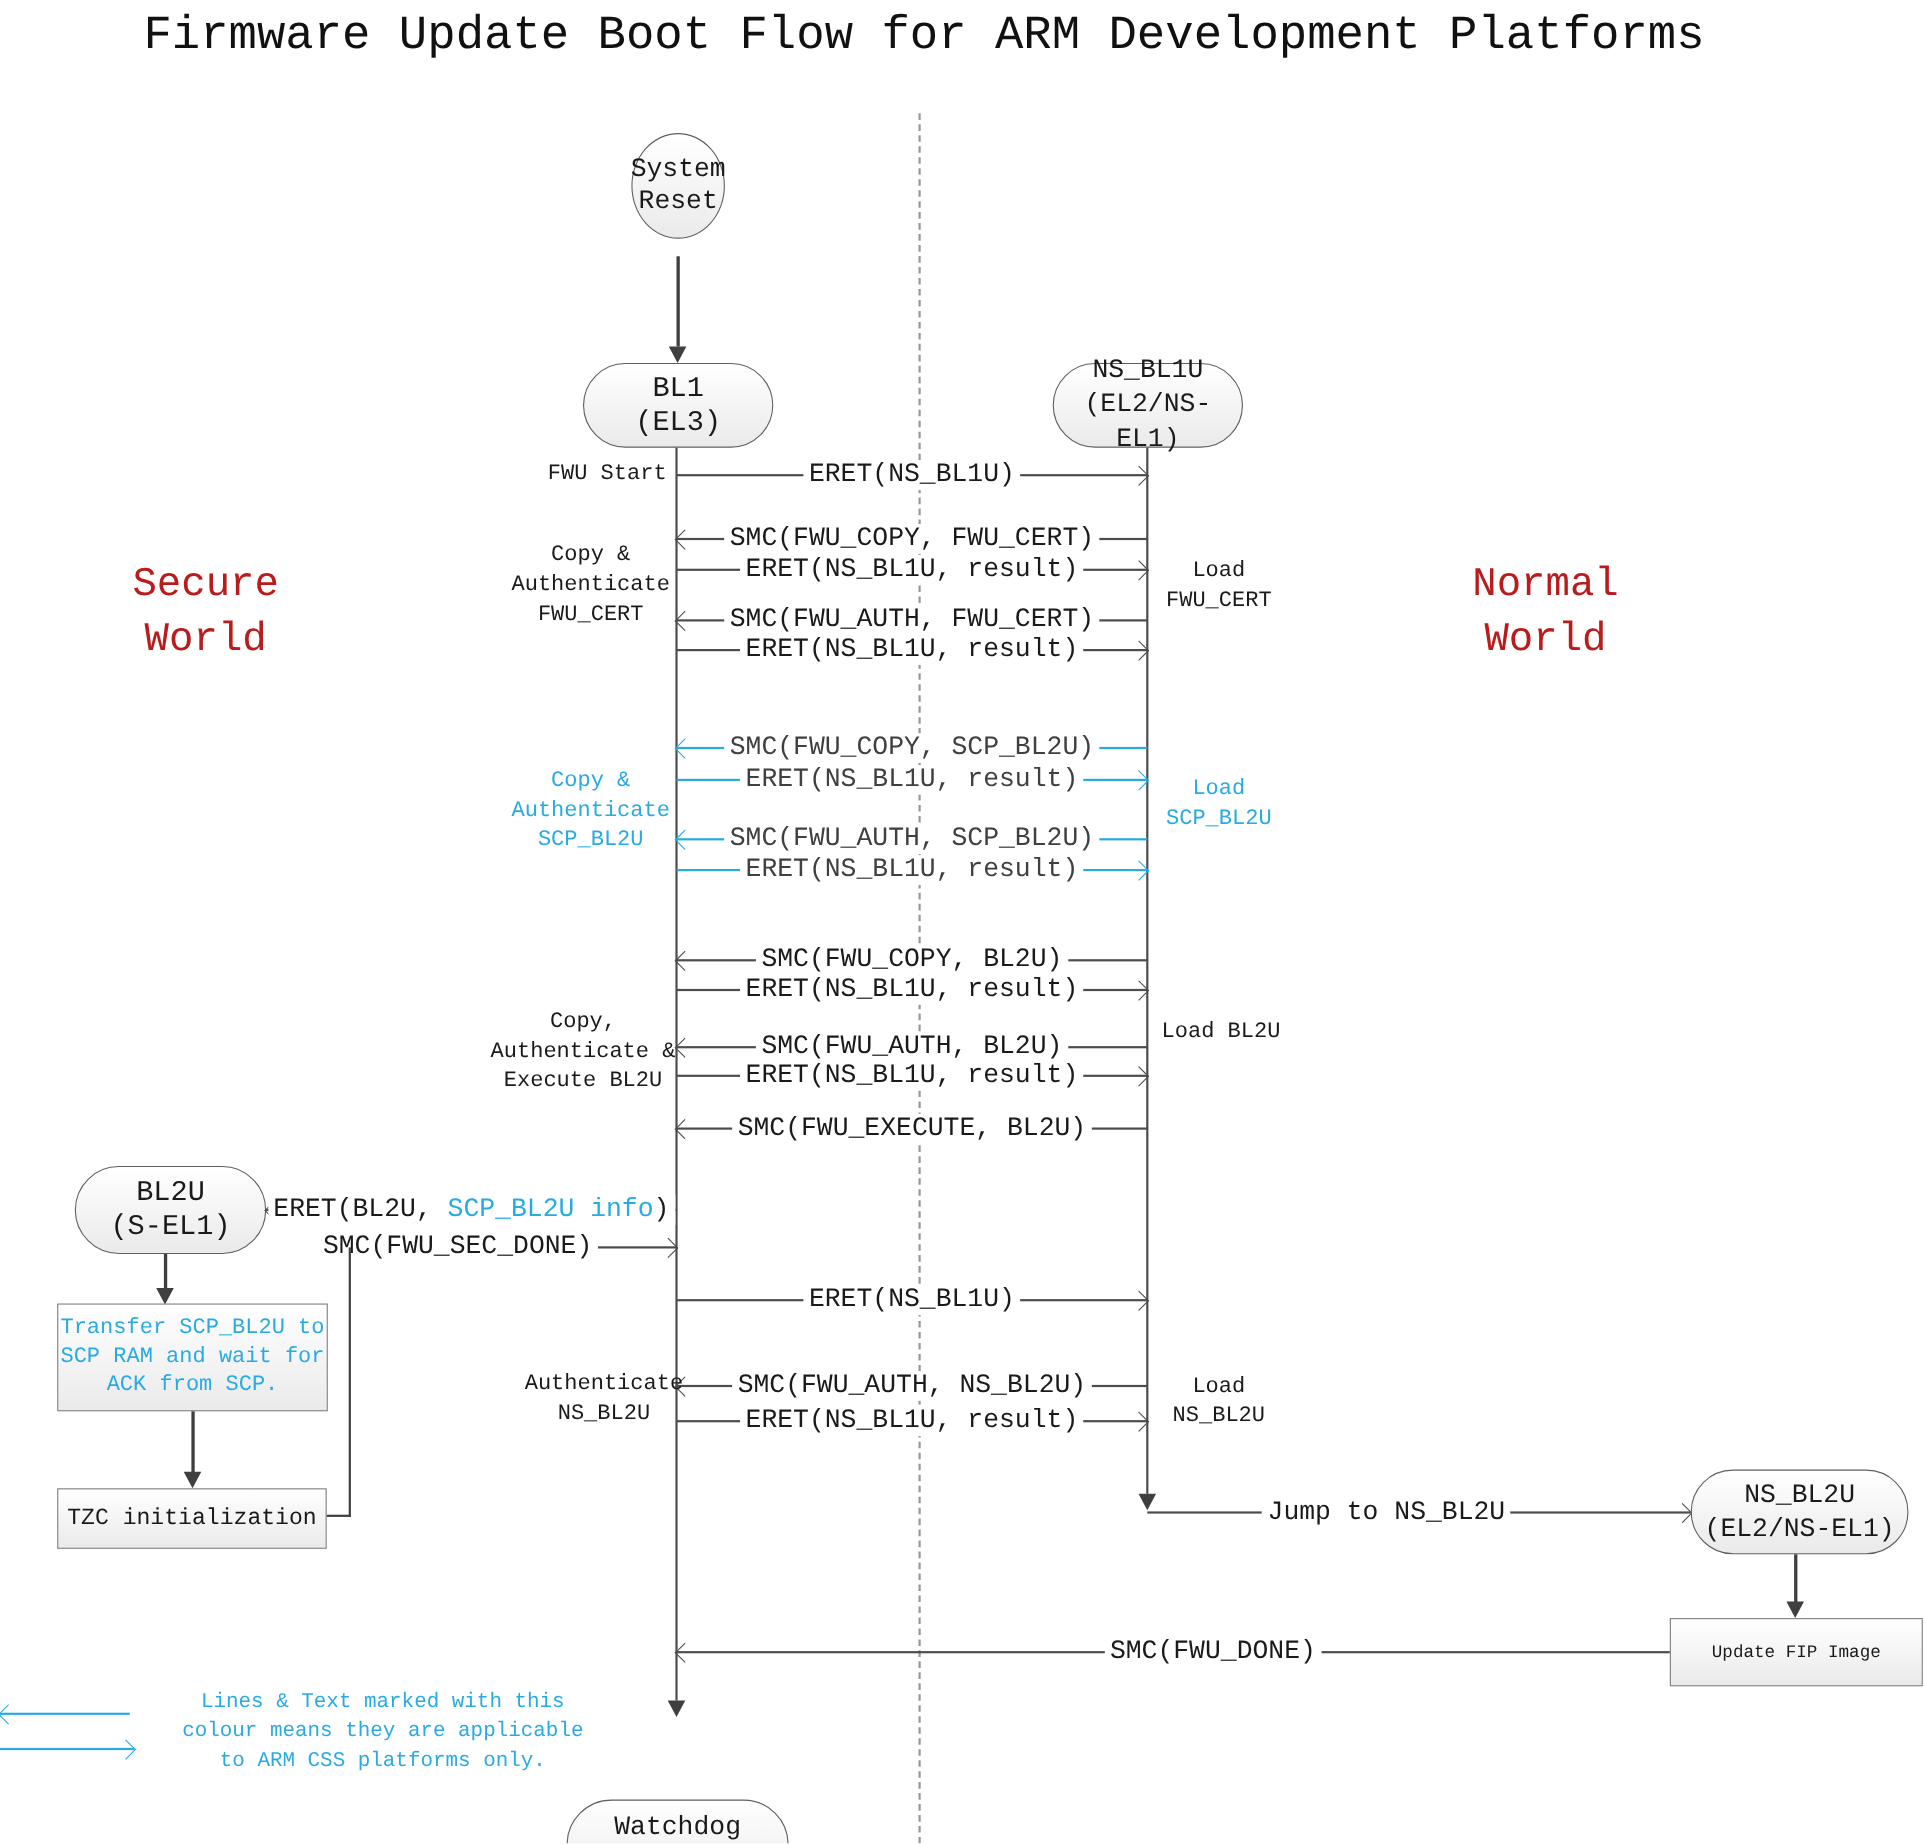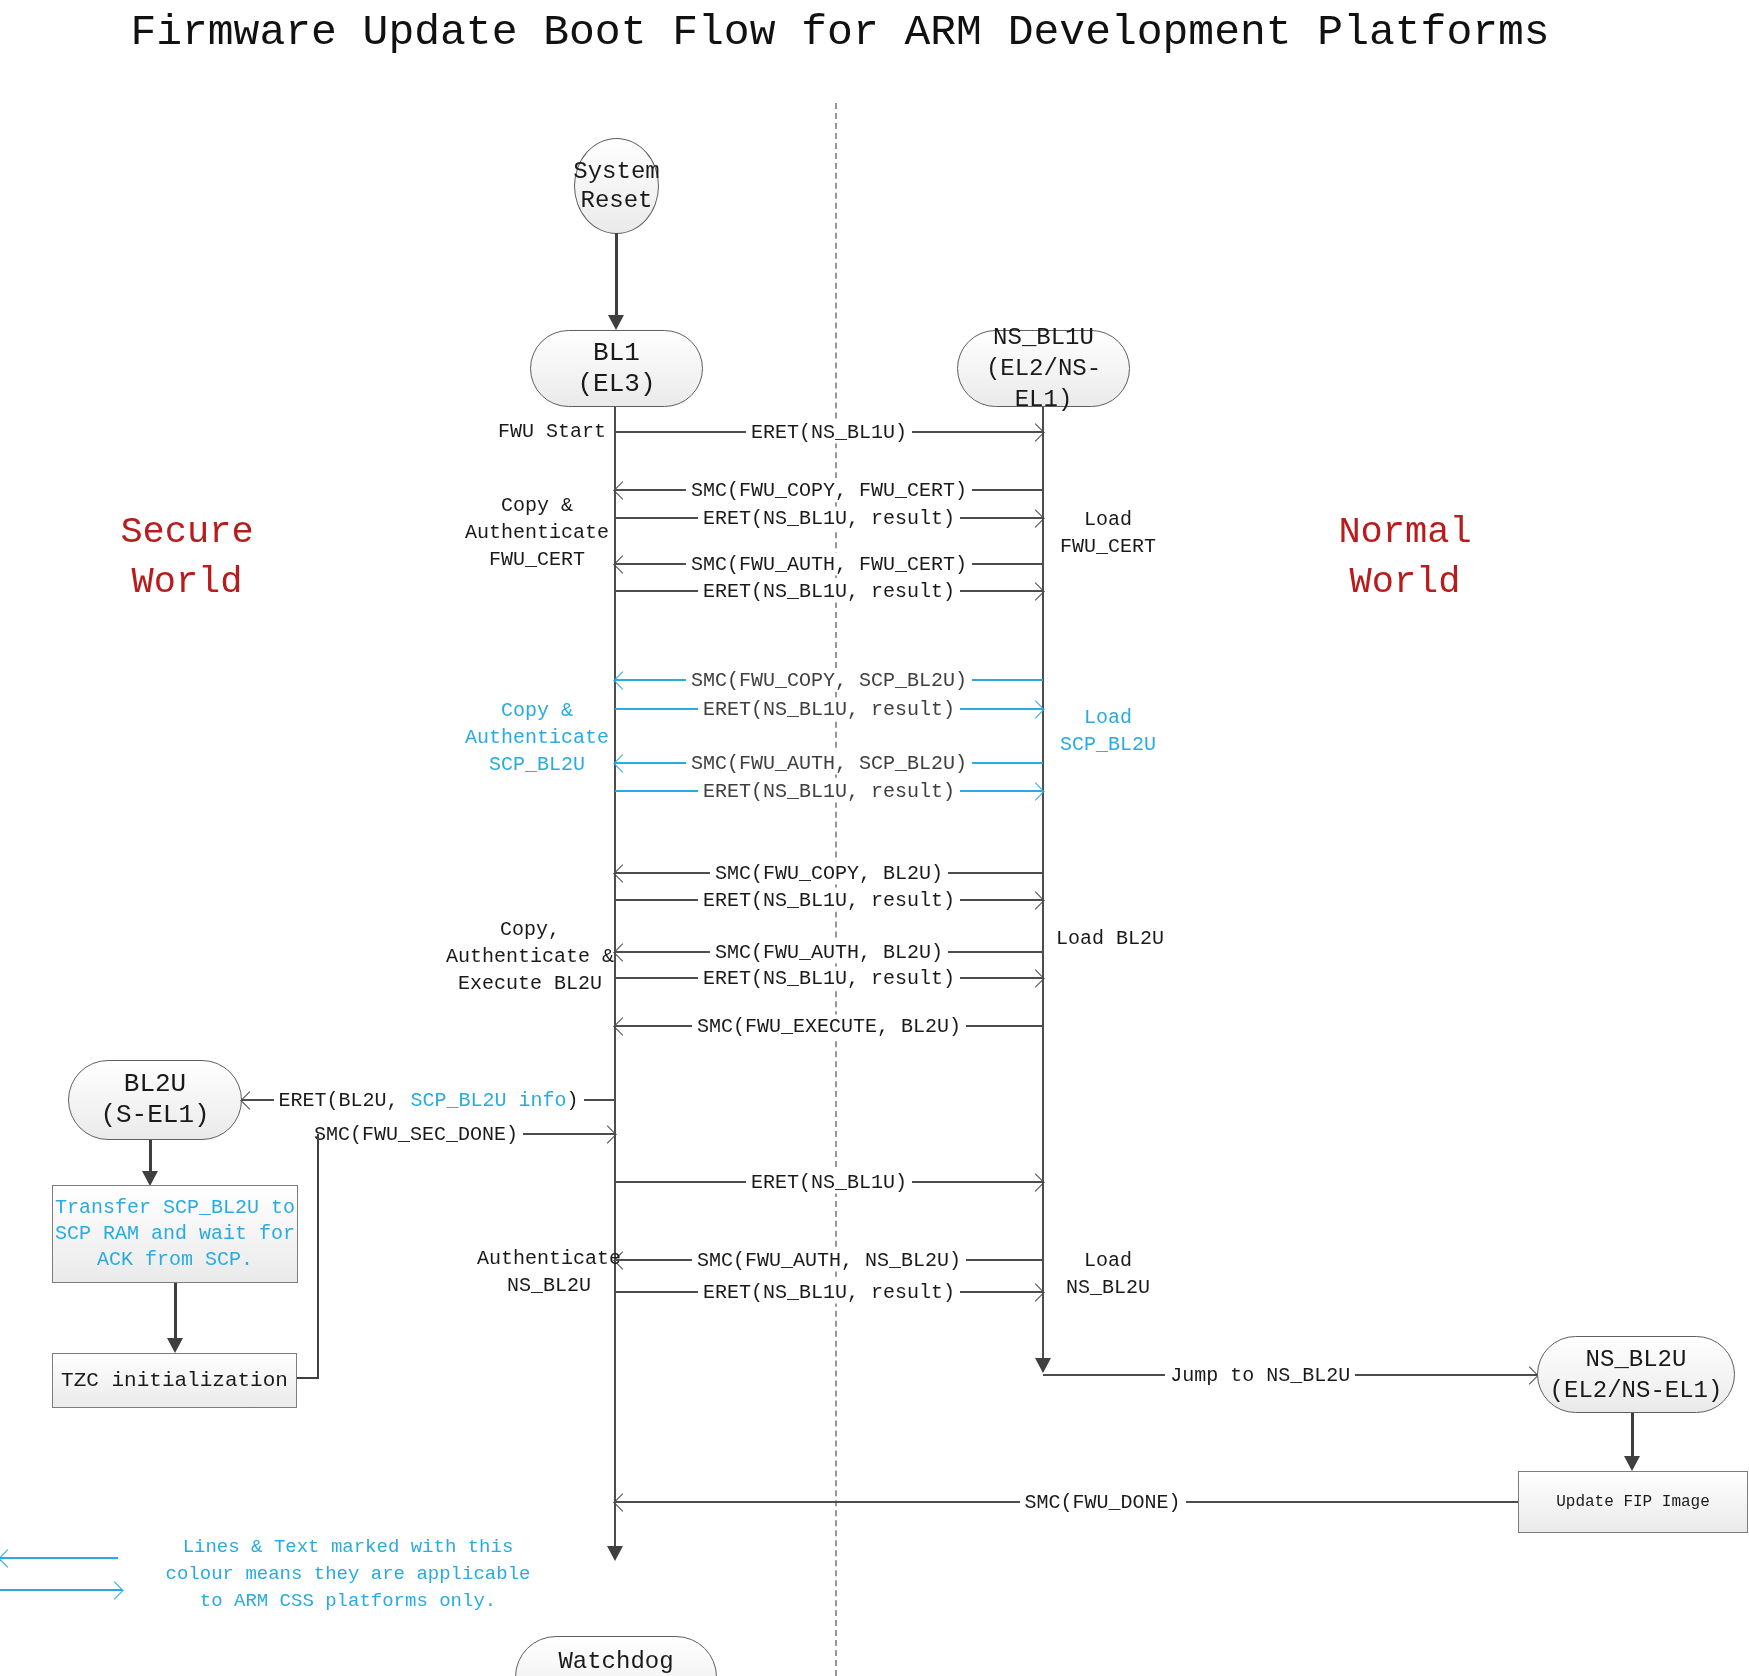--- a/index.html
+++ b/index.html
@@ -58,7 +58,7 @@
   <div class="world" style="left:1405px;top:557px;">Normal
 World</div>
 
-  <div class="shape ellipse" style="left:574px;top:138px;width:85px;height:96px;text-align:center;">System
+  <div class="shape ellipse" style="left:574px;top:121px;width:85px;height:96px;text-align:center;">System
 Reset</div>
   <div class="farrow" style="left:615px;top:233px;height:82px;"></div>
   <div class="tri-down" style="left:608px;top:315px;"></div>

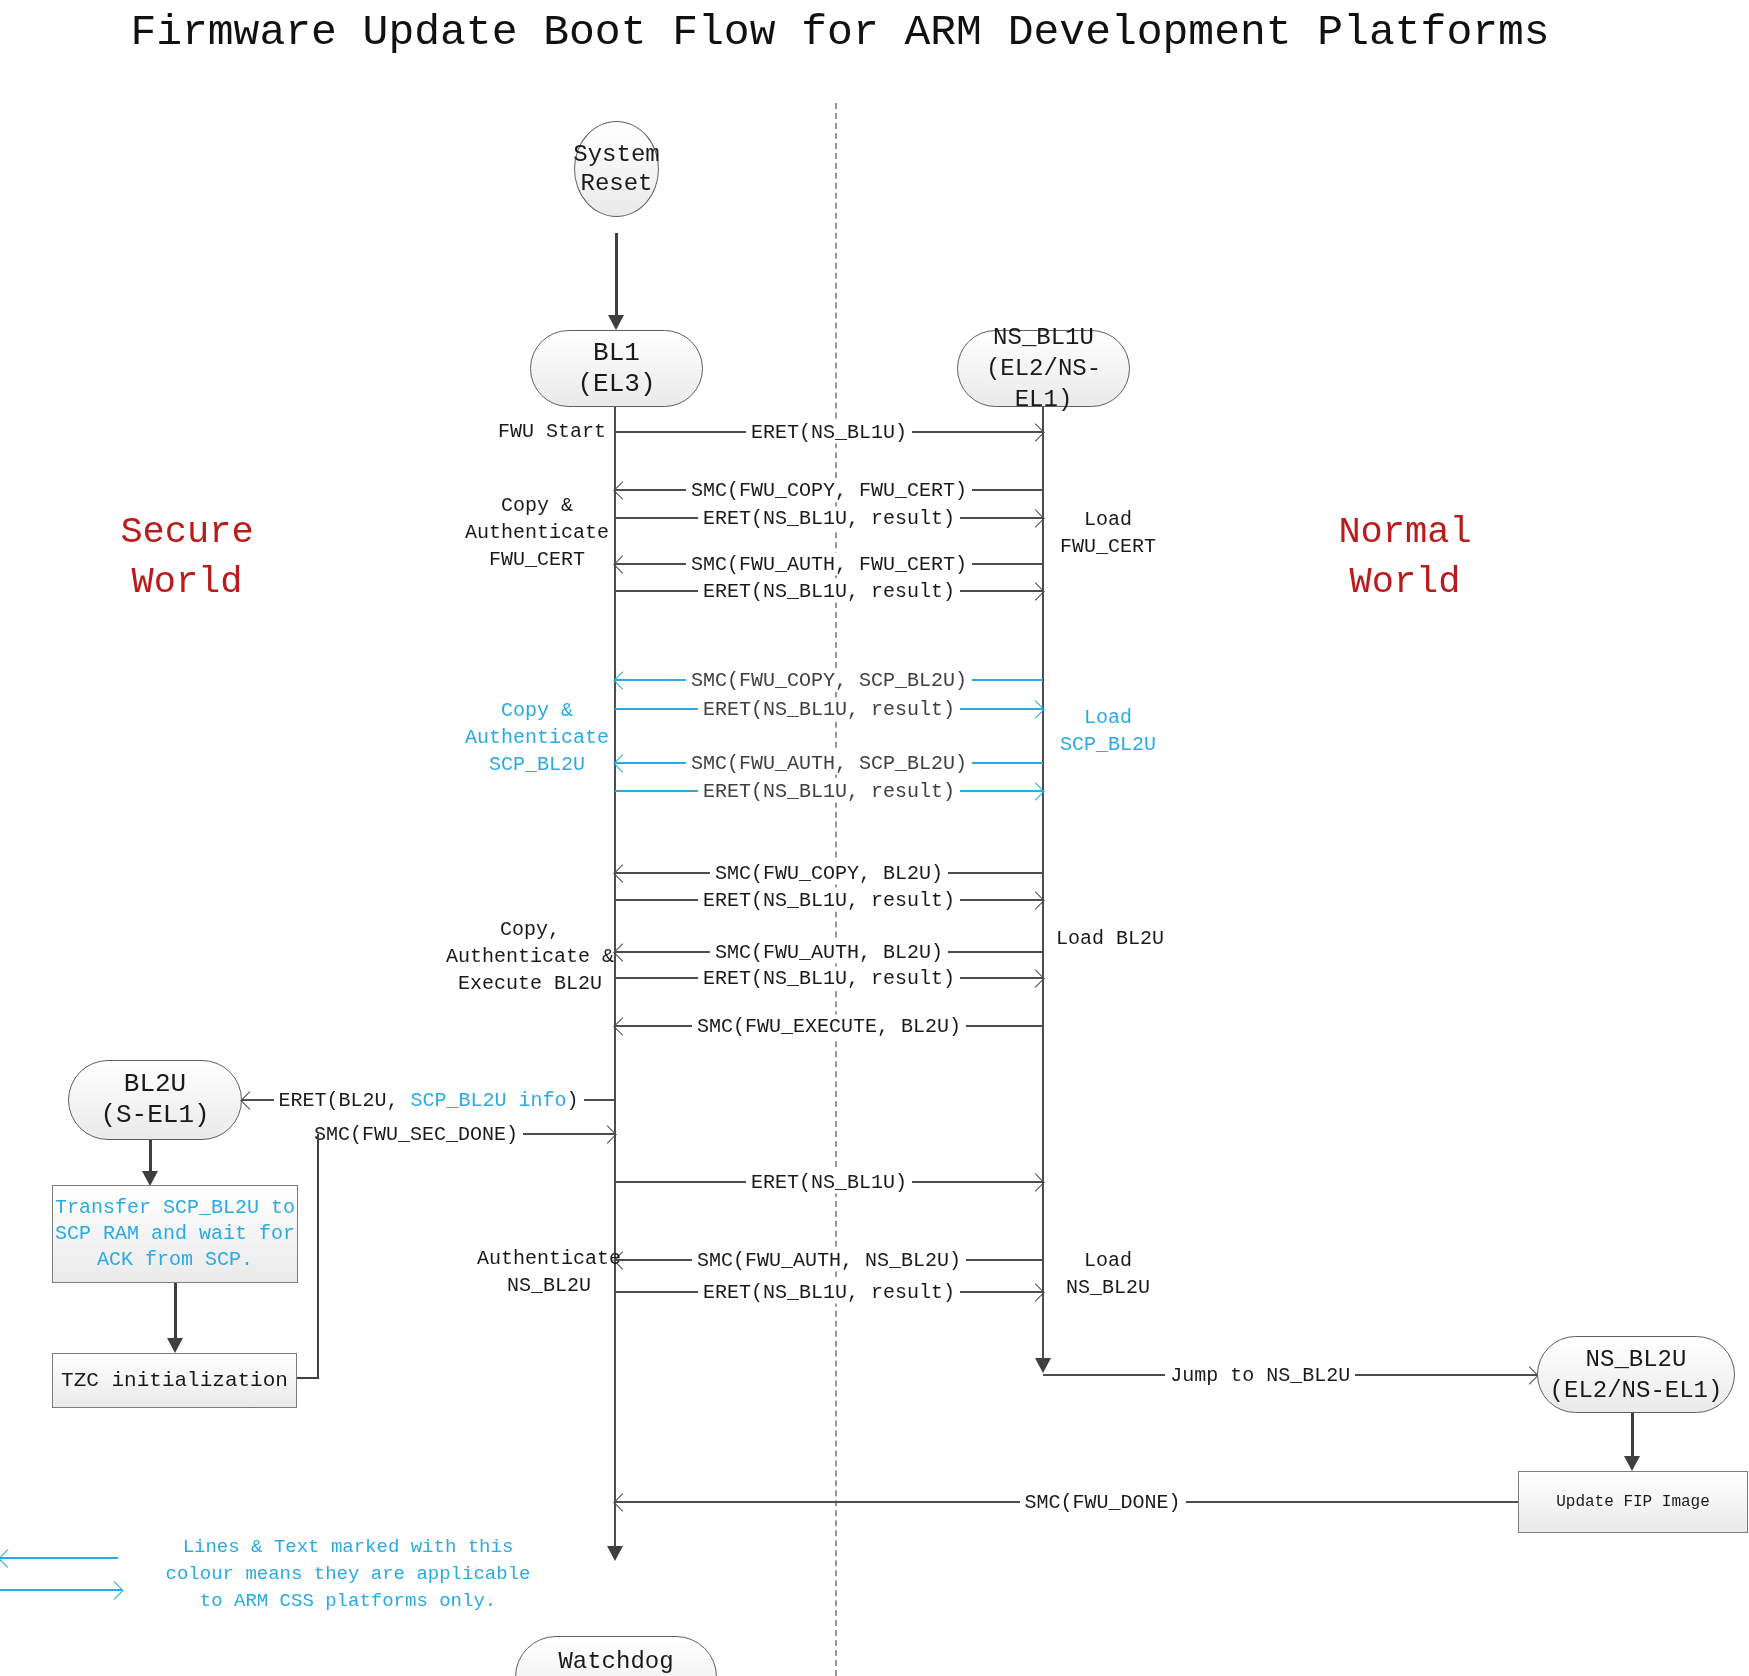--- a/index.html
+++ b/index.html
@@ -28,7 +28,7 @@
   .hd.r{right:1px;transform:rotate(45deg);}
   .hd.l{left:1px;transform:rotate(-135deg);}
   .lbl{position:absolute;left:50%;top:0;transform:translate(-50%,-50%);
-       background:#fff;padding:0 5px;font-size:20px;white-space:nowrap;color:#1a1a1a;}
+       background:#fff;padding:0 5px;font-size:24px;white-space:nowrap;color:#1a1a1a;}
   .msg.blue .ln{background:#29abe2;}
   .msg.blue .hd{border-color:#29abe2;}
   .msg.blue .lbl{color:#404040;}

